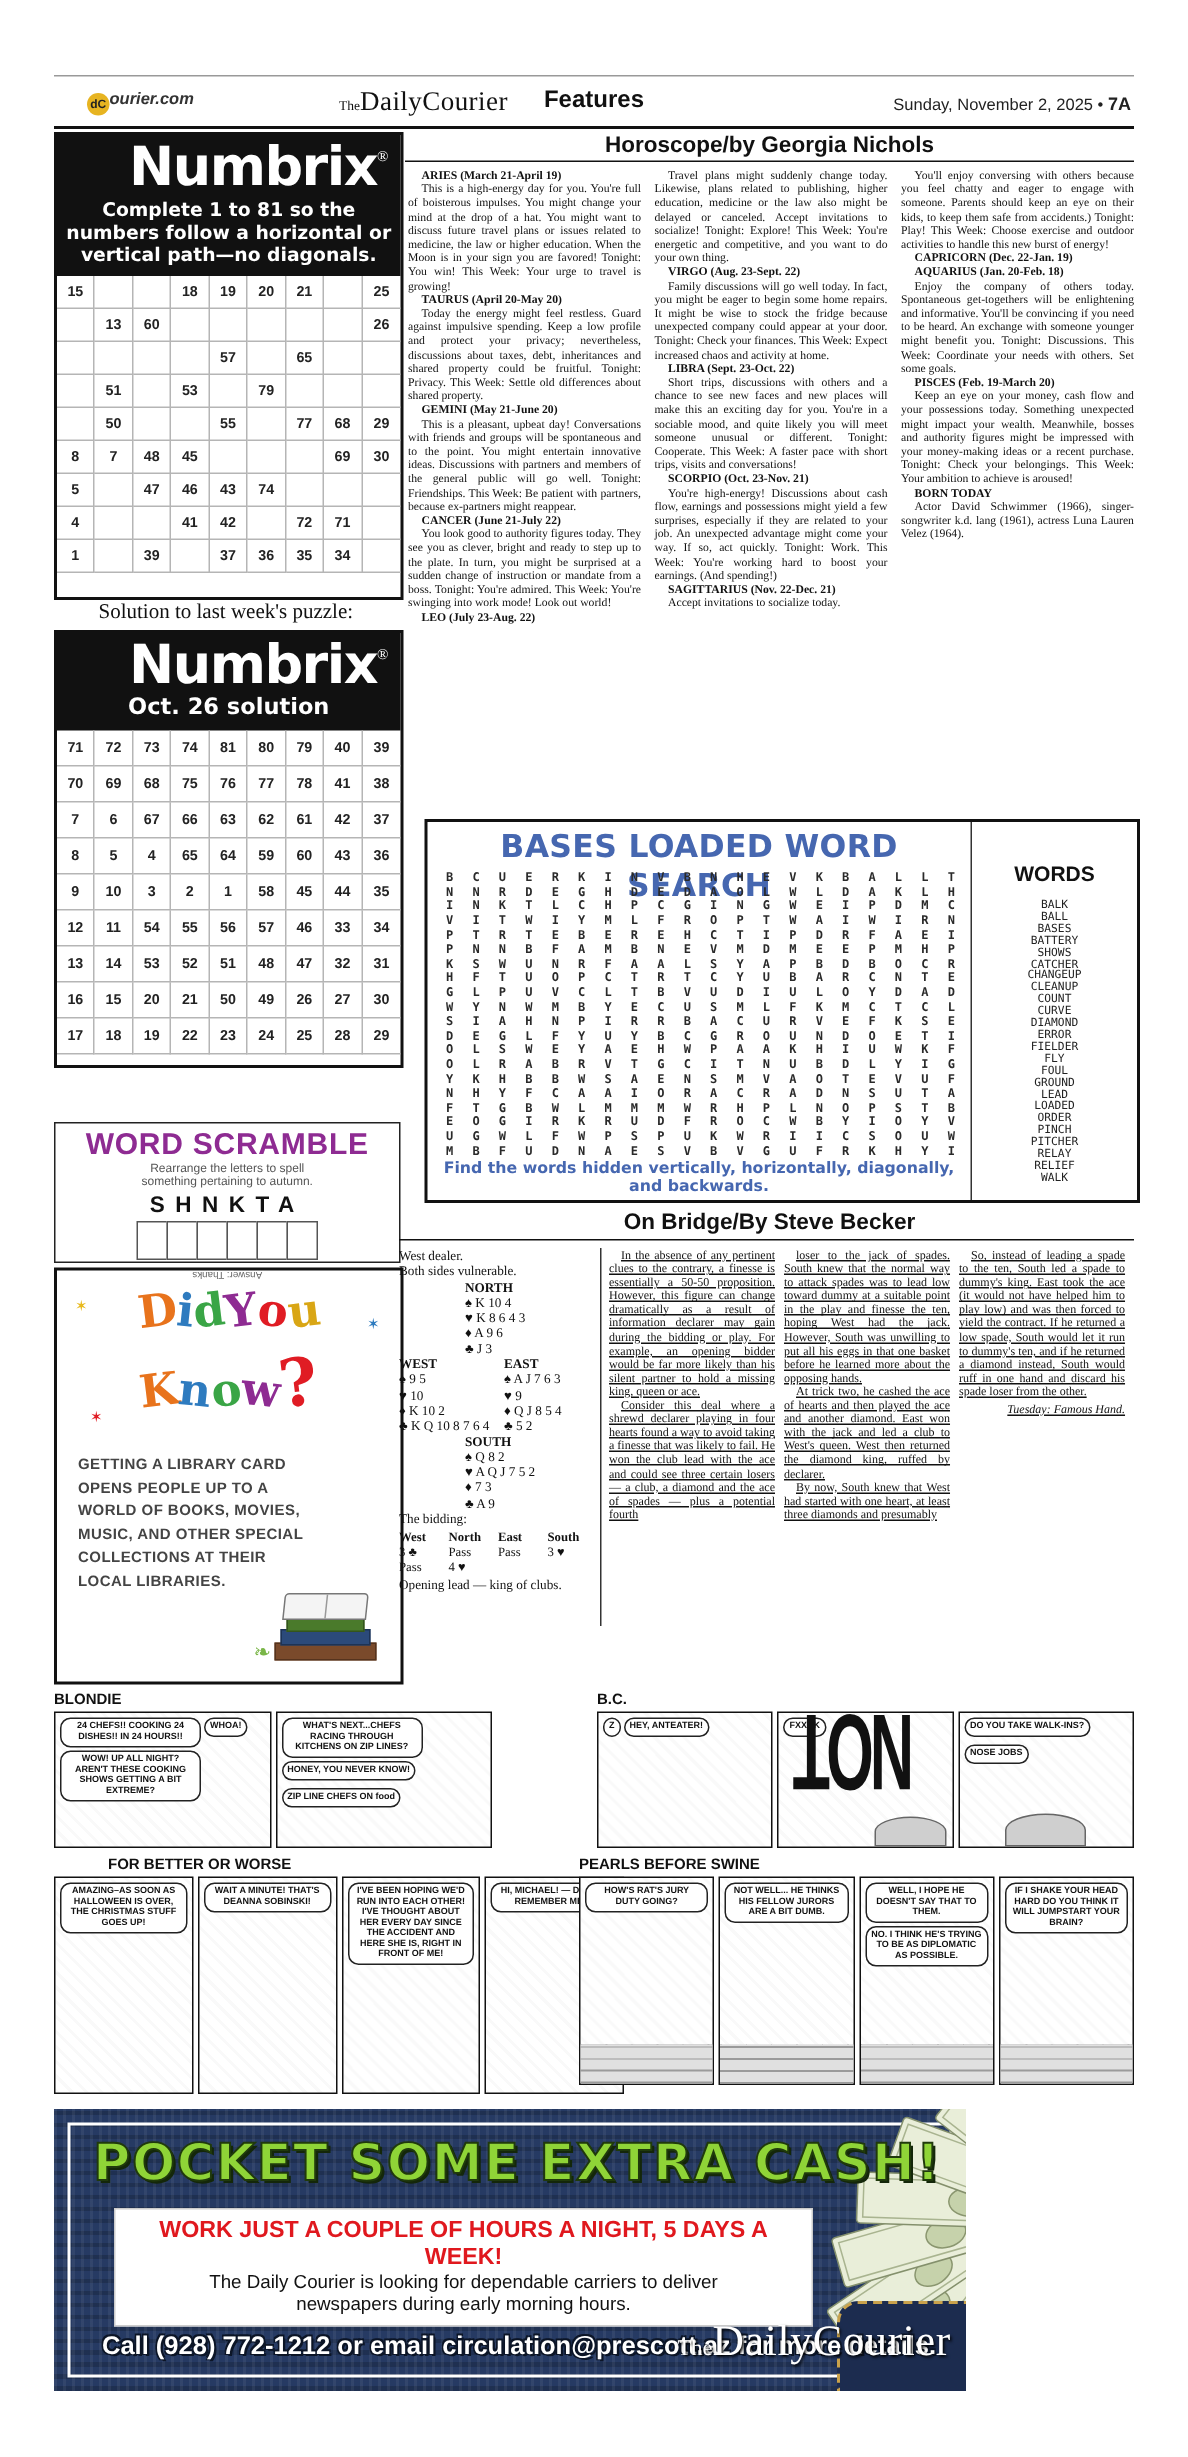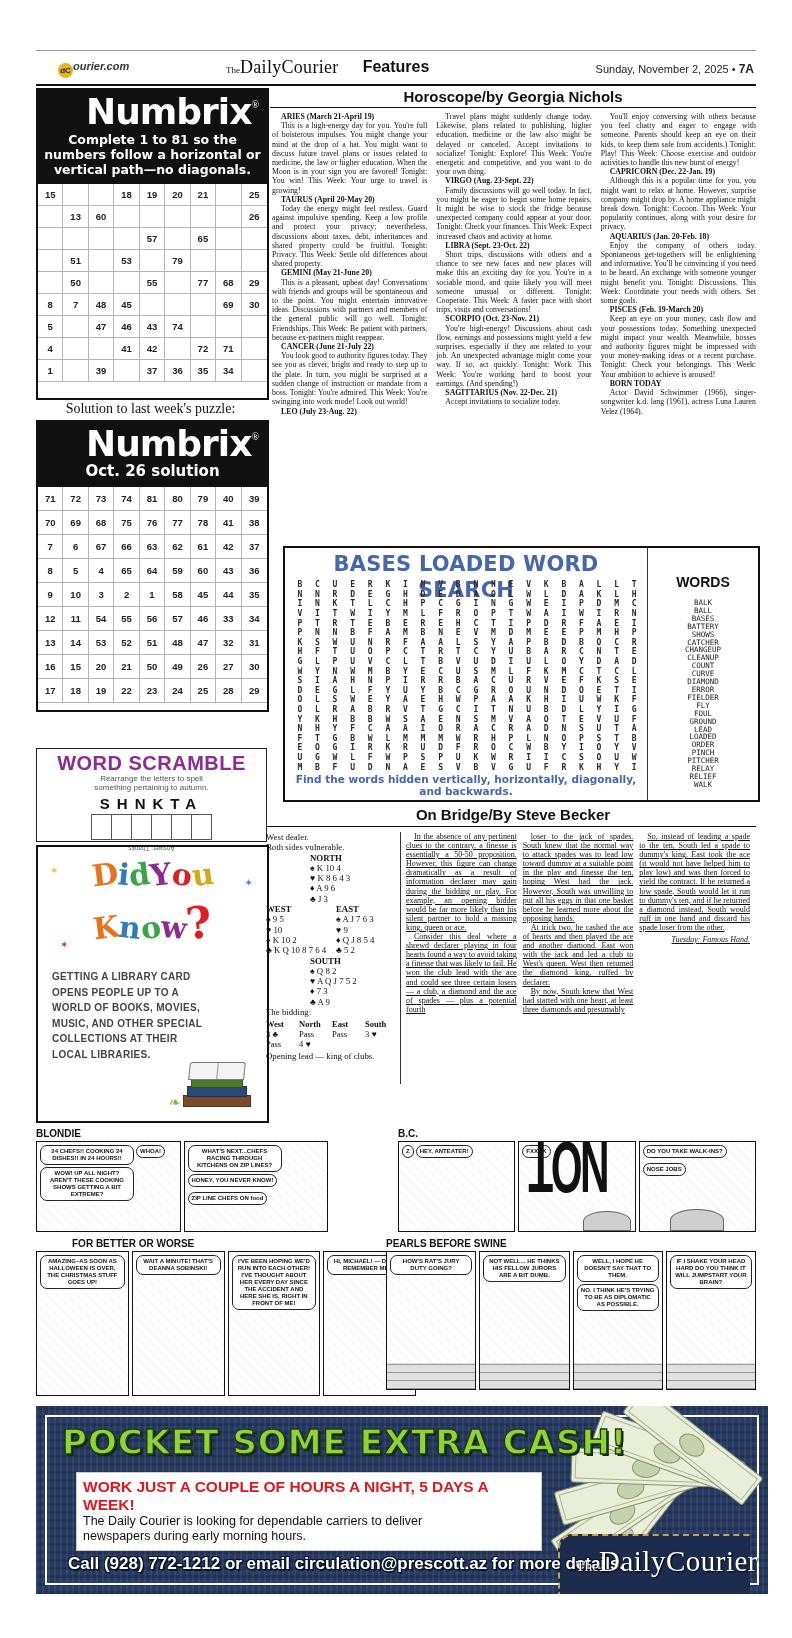--- a/index.html
+++ b/index.html
@@ -407,7 +407,6 @@
     <div class="horo-col">
       <div class="sign-body">You'll enjoy conversing with others because you feel chatty and eager to engage with someone. Parents should keep an eye on their kids, to keep them safe from accidents.) Tonight: Play! This Week: Choose exercise and outdoor activities to handle this new burst of energy!</div>
       <div class="sign-head">CAPRICORN (Dec. 22-Jan. 19)</div>
-      <div class="sign-body">Although this is a popular time for you, you might want to relax at home. However, surprise company might drop by. A home appliance might break down. Tonight: Cocoon. This Week: Your popularity continues, along with your desire for privacy.</div>
       <div class="sign-head">AQUARIUS (Jan. 20-Feb. 18)</div>
       <div class="sign-body">Enjoy the company of others today. Spontaneous get-togethers will be enlightening and informative. You'll be convincing if you need to be heard. An exchange with someone younger might benefit you. Tonight: Discussions. This Week: Coordinate your needs with others. Set some goals.</div>
       <div class="sign-head">PISCES (Feb. 19-March 20)</div>

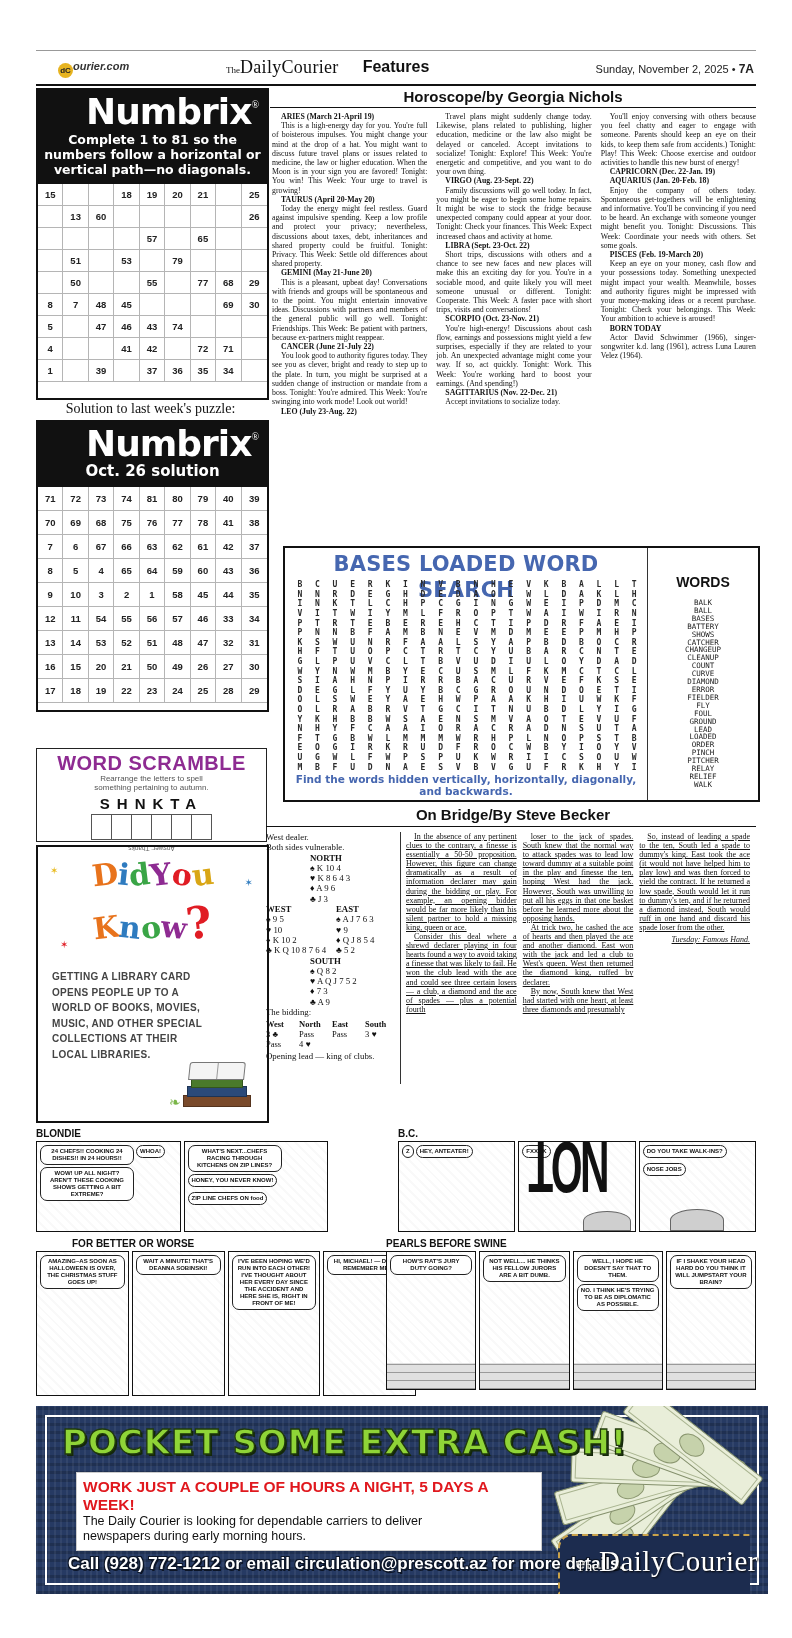--- a/index.html
+++ b/index.html
@@ -118,7 +118,7 @@
   .mound{position:absolute;background:#cfcfcf;border:1px solid #666;border-radius:50% 50% 0 0;}
 
   
-  #ad{left:36px;width:732px;top:1406px;height:188px;background:
+  #ad{left:36px;width:608px;top:1406px;height:188px;background:
       repeating-linear-gradient(90deg,rgba(255,255,255,.06) 0 2px,transparent 2px 6px),
       repeating-linear-gradient(0deg,rgba(0,0,0,.18) 0 3px,transparent 3px 8px),#263a63;overflow:hidden;}
   #ad-frame{position:absolute;inset:9px;border:2px solid #fff;}

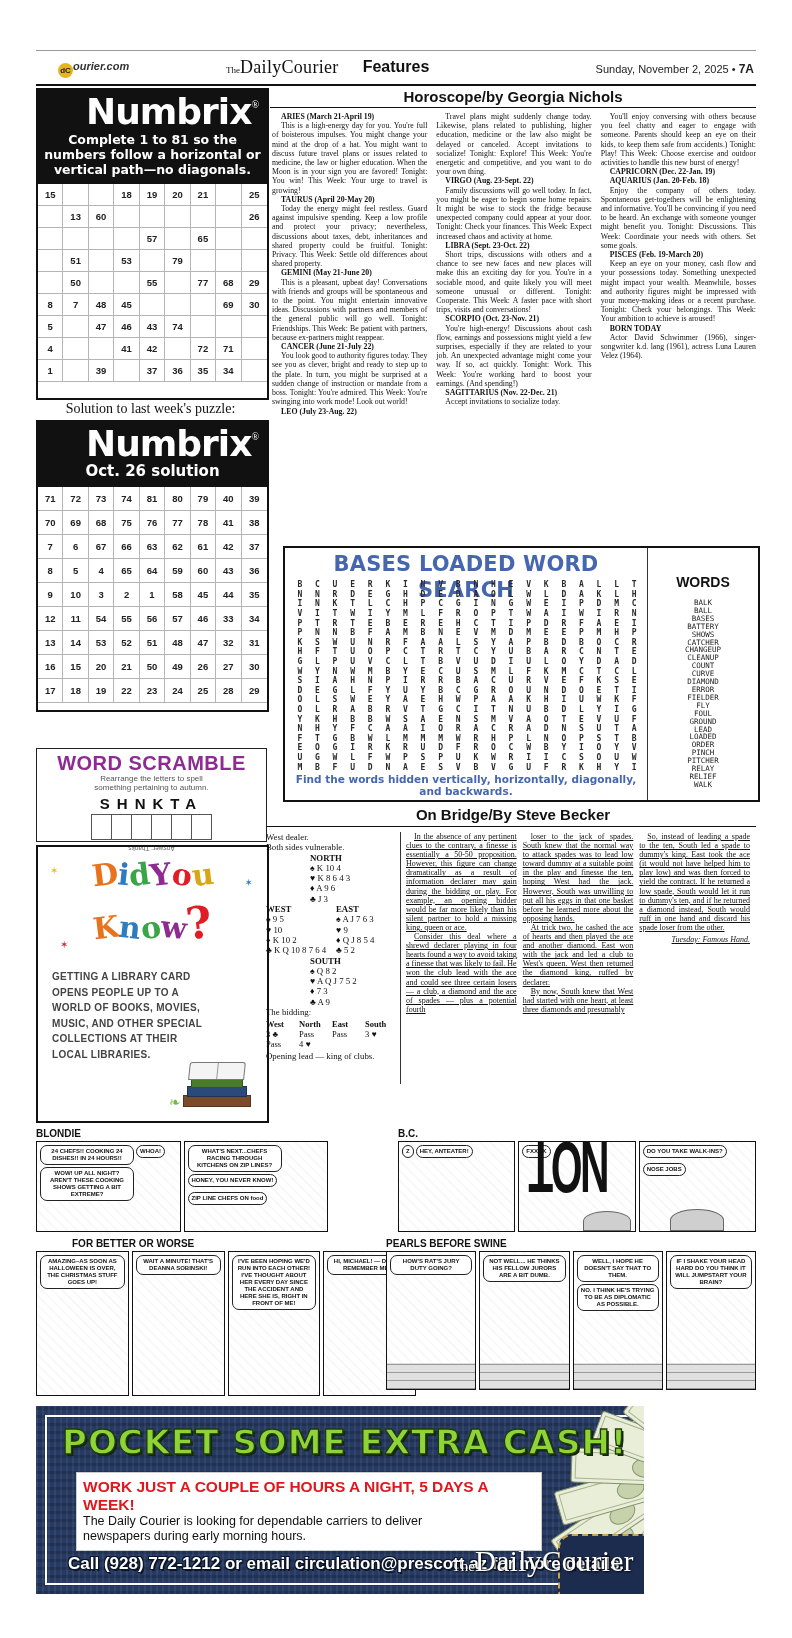--- a/index.html
+++ b/index.html
@@ -125,7 +125,7 @@
   #ad-headline{position:absolute;left:26px;top:16px;font:900 34px "DejaVu Sans",sans-serif;color:#8fd437;
     letter-spacing:1px;-webkit-text-stroke:1.3px #203a0c;text-shadow:2px 2px 0 #14270a;}
   #ad-box{position:absolute;left:40px;top:66px;width:452px;background:#fff;border:1px solid #ccc;
-    text-align:left;padding:5px 6px 6px;}
+    text-align:center;padding:5px 6px 6px;}
   #ad-subhead{font:800 15.5px "Liberation Sans",sans-serif;color:#e0181e;}
   .ad-body{font:12.5px/15px "Liberation Sans",sans-serif;color:#111;}
   #ad-contact{position:absolute;left:32px;top:148px;font:800 17px "Liberation Sans",sans-serif;color:#fff;

